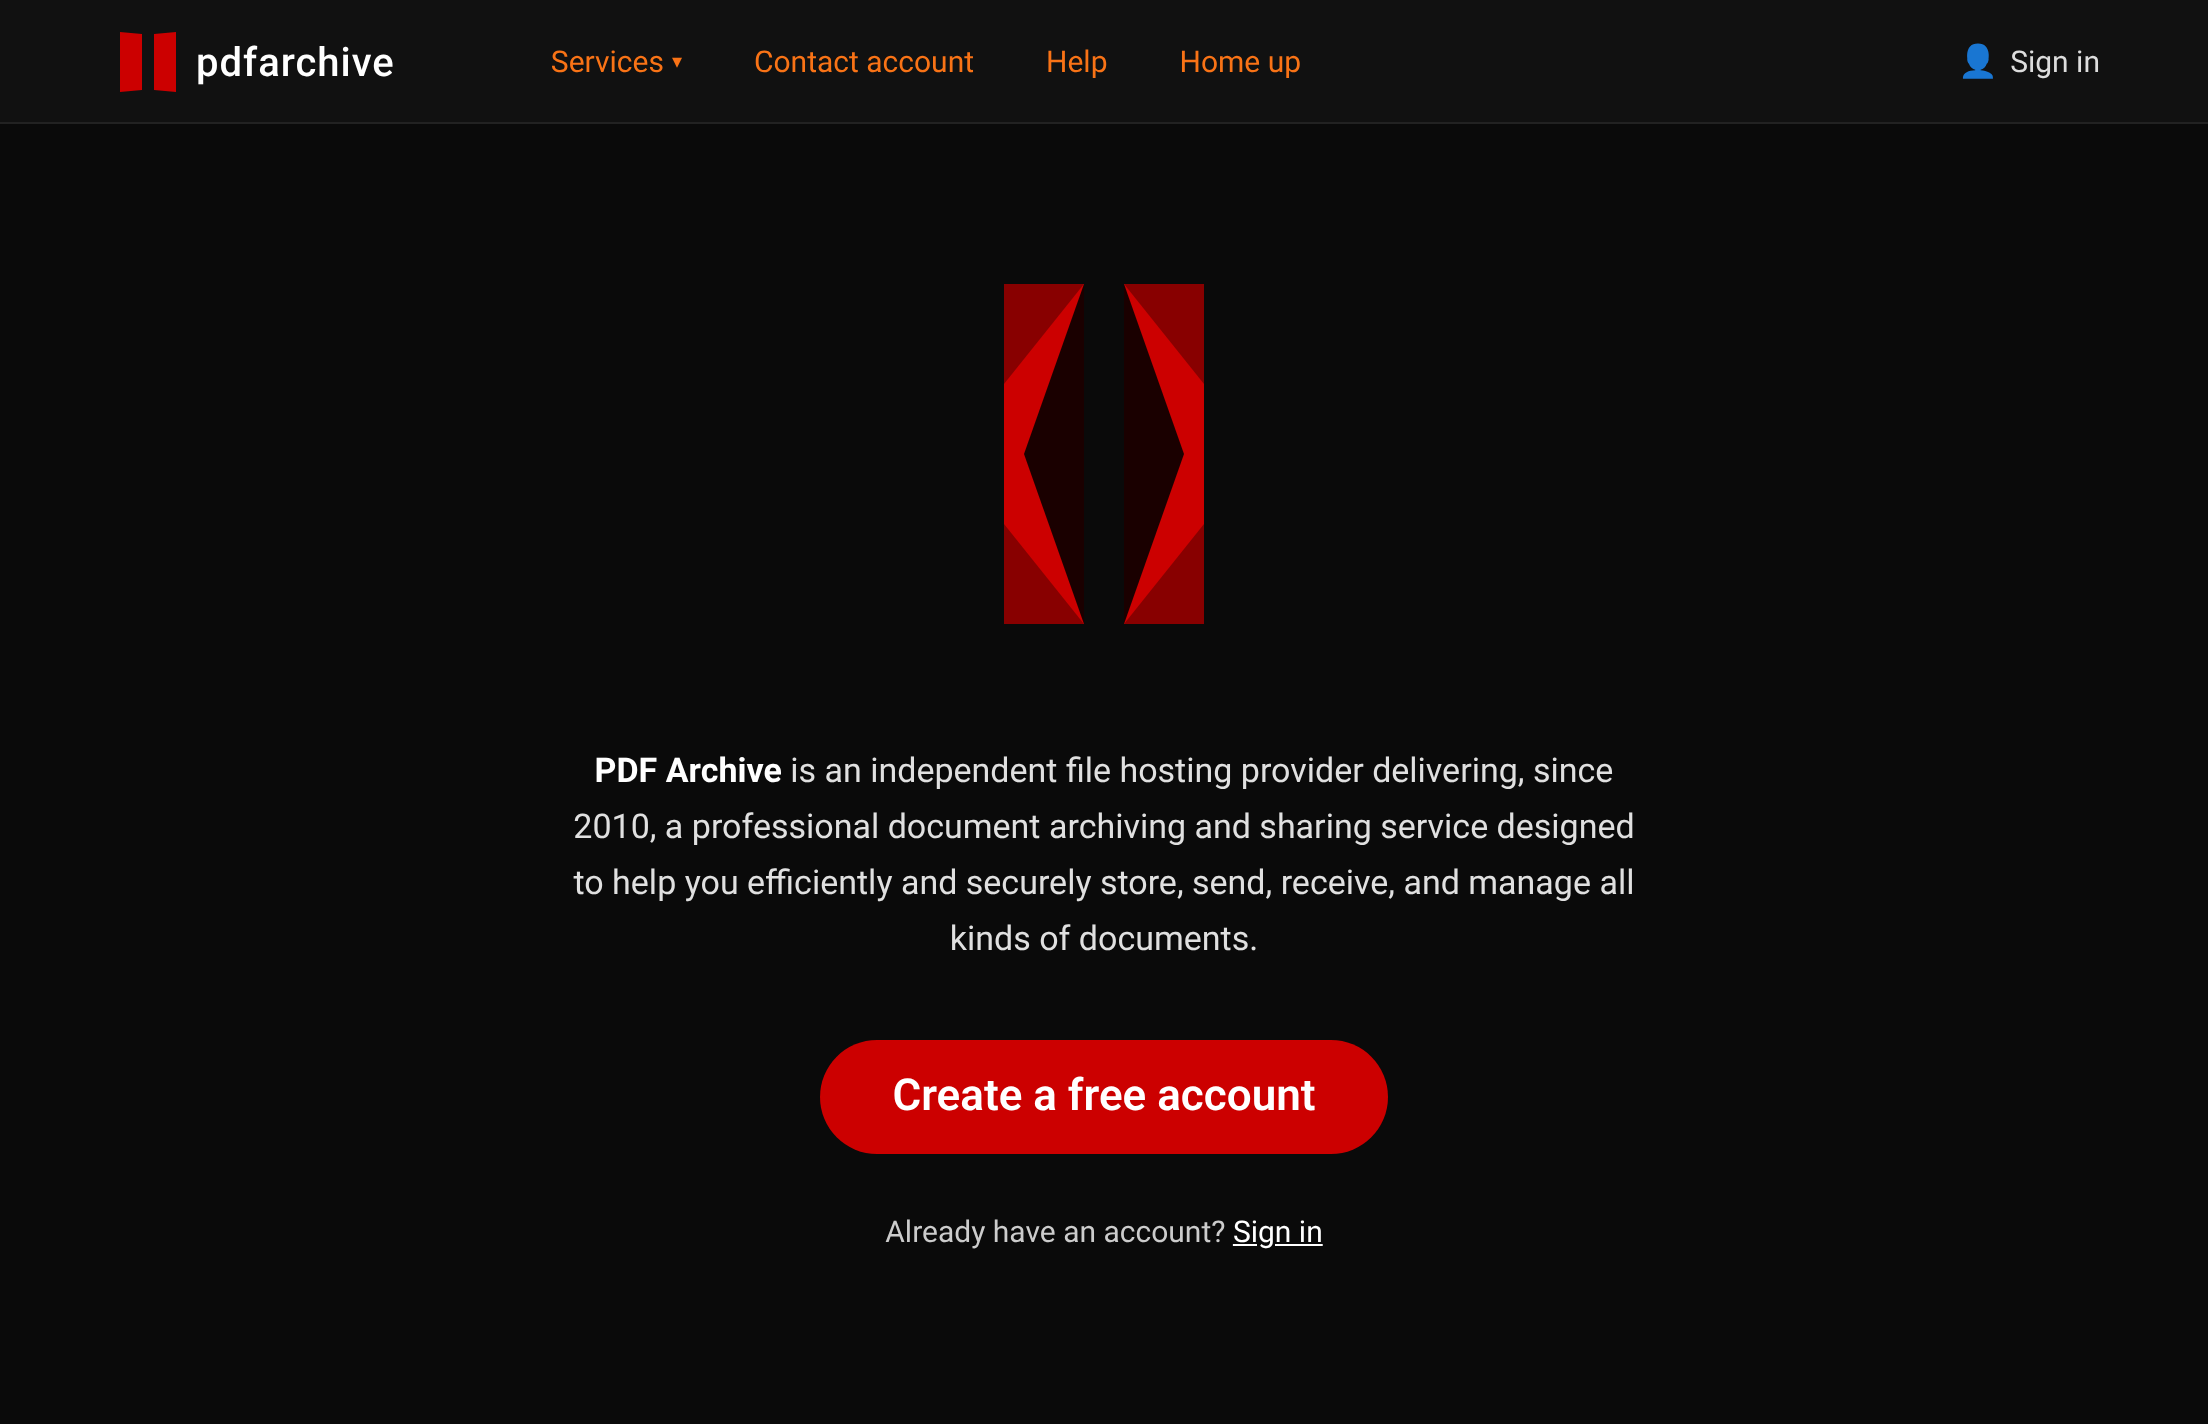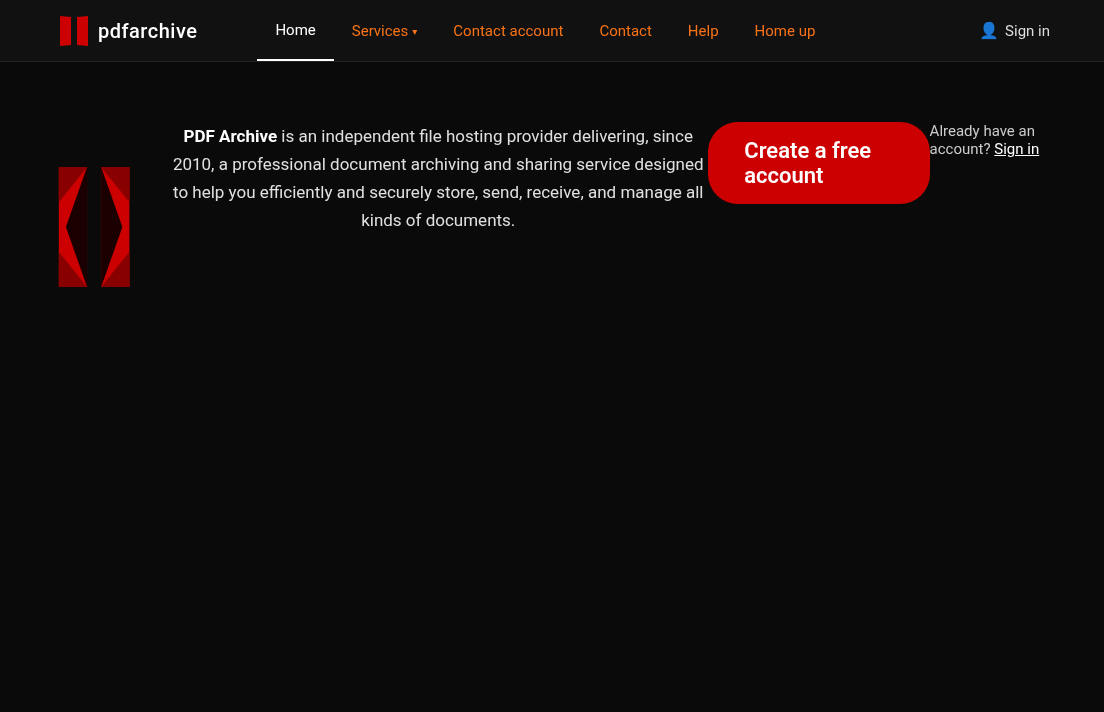--- a/index.html
+++ b/index.html
@@ -169,9 +169,6 @@
   </a>
 
   <div class="nav-links">
-    <a class="nav-link active" href="#">
-      <span>Home</span>
-    </a>
     <a class="nav-link" href="#">
       <span>Services</span>
       <span class="chevron">▾</span>

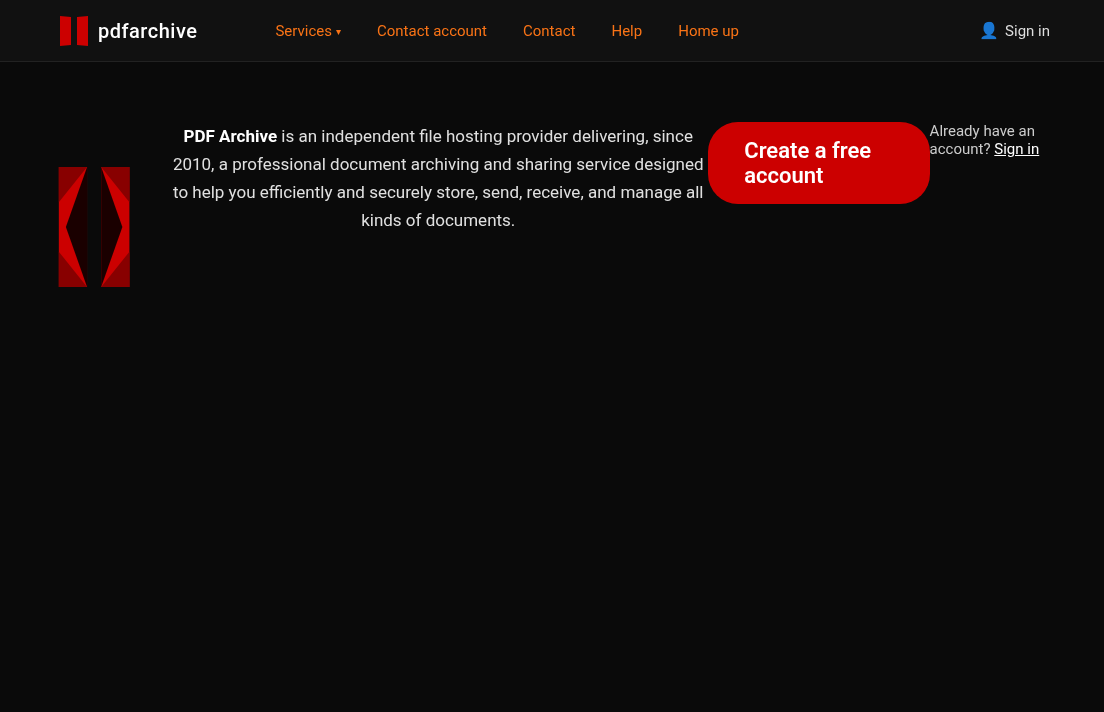--- a/index.html
+++ b/index.html
@@ -177,9 +177,6 @@
       <span>Contact account</span>
     </a>
     <a class="nav-link" href="#">
-      <span>Contact</span>
-    </a>
-    <a class="nav-link" href="#">
       <span>Help</span>
     </a>
     <a class="nav-link" href="#">

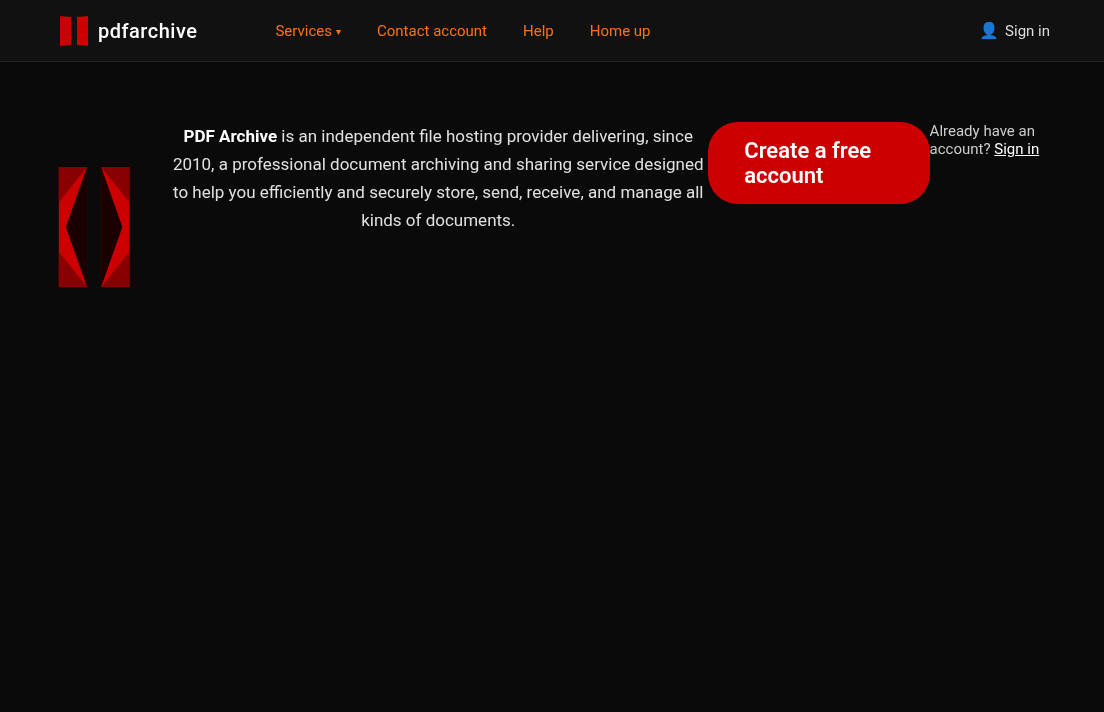--- a/index.html
+++ b/index.html
@@ -96,8 +96,8 @@
     
     .main-content {
       display: flex;
-      flex-direction: row;
-      align-items: flex-start;
+      flex-direction: column;
+      align-items: center;
       padding: 60px 20px 40px;
     }
 

